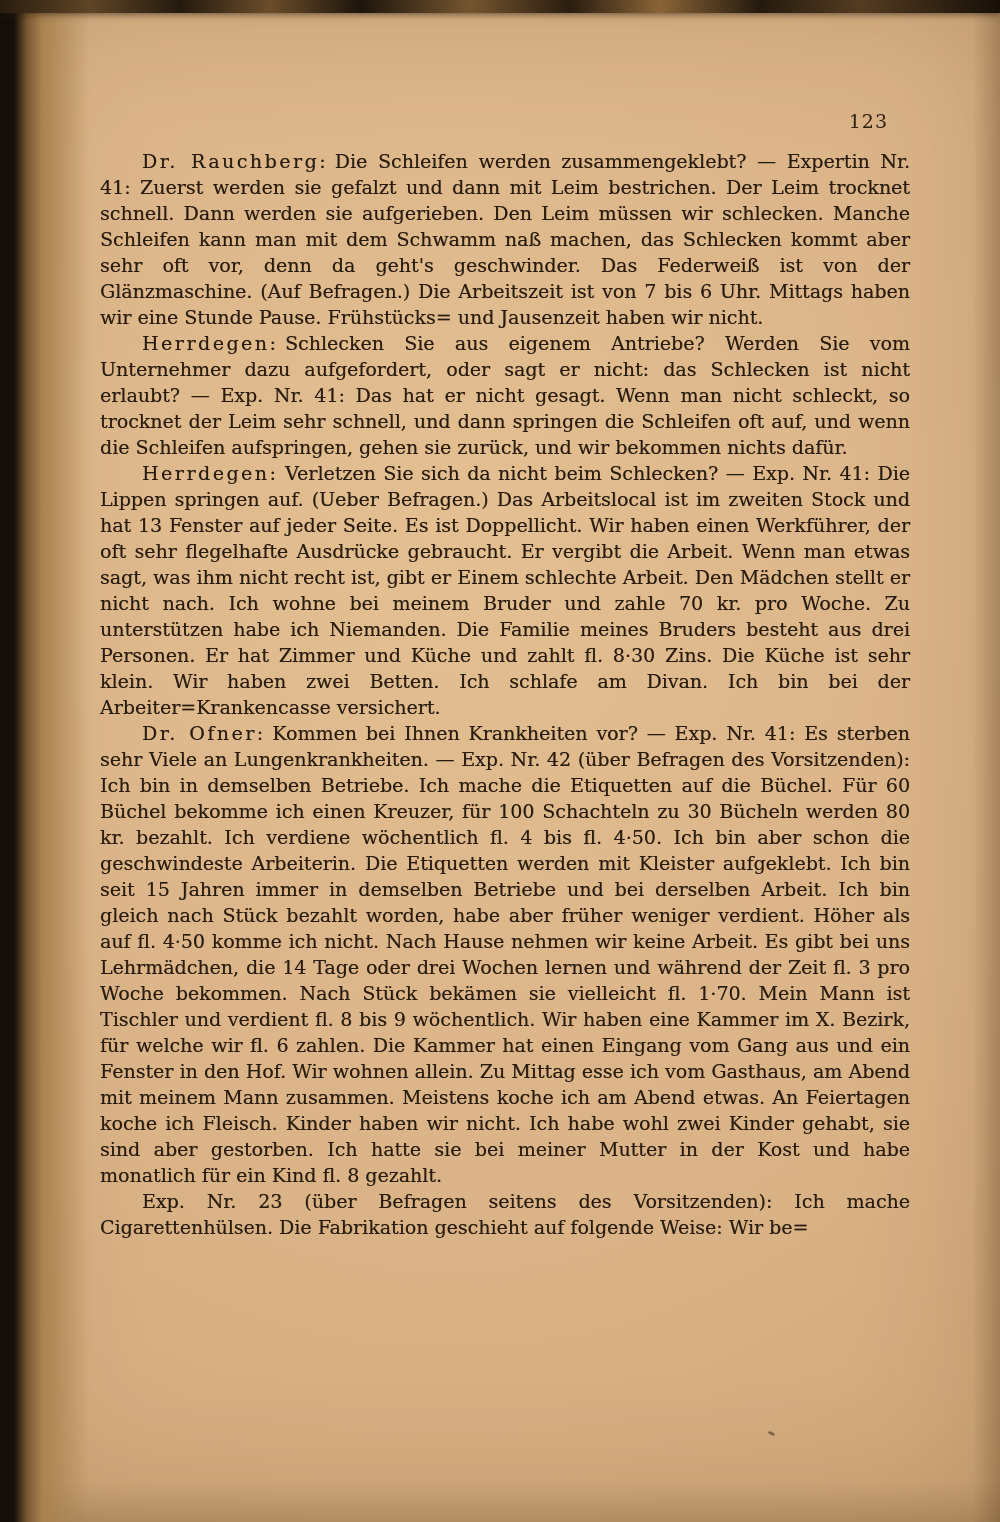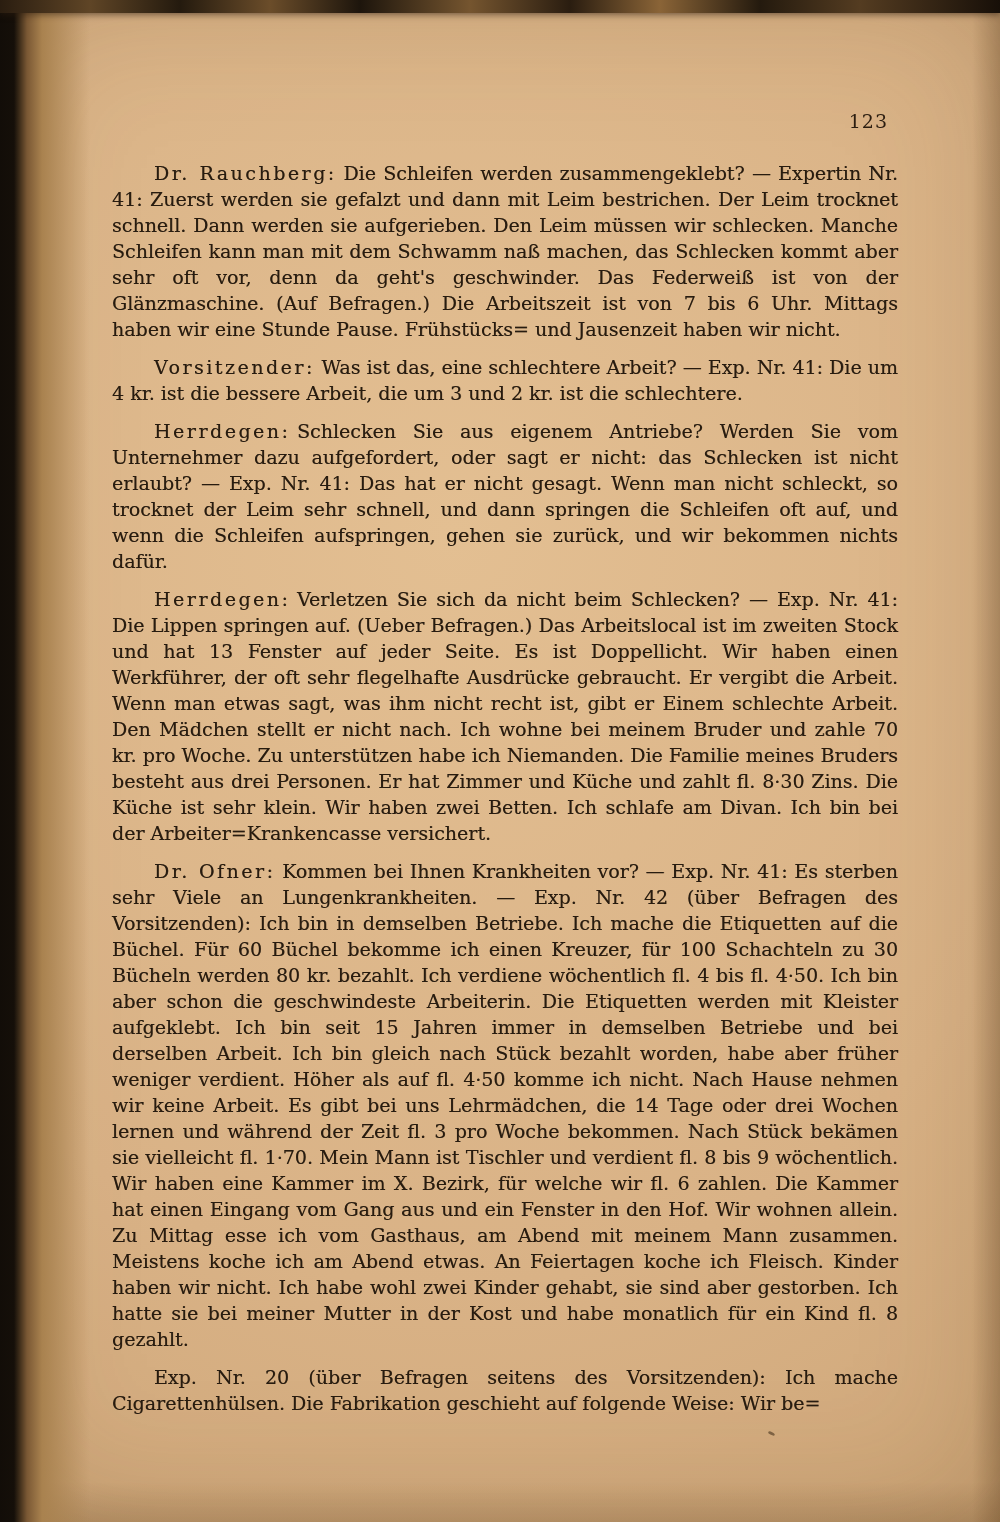--- a/index.html
+++ b/index.html
@@ -78,7 +78,7 @@
     text-shadow: 0.3px 0 0 rgba(39, 27, 15, 0.55);
   }
   .para {
-    margin: 12px;
+    margin: 0;
     text-indent: 42px;
   }
   .speaker {

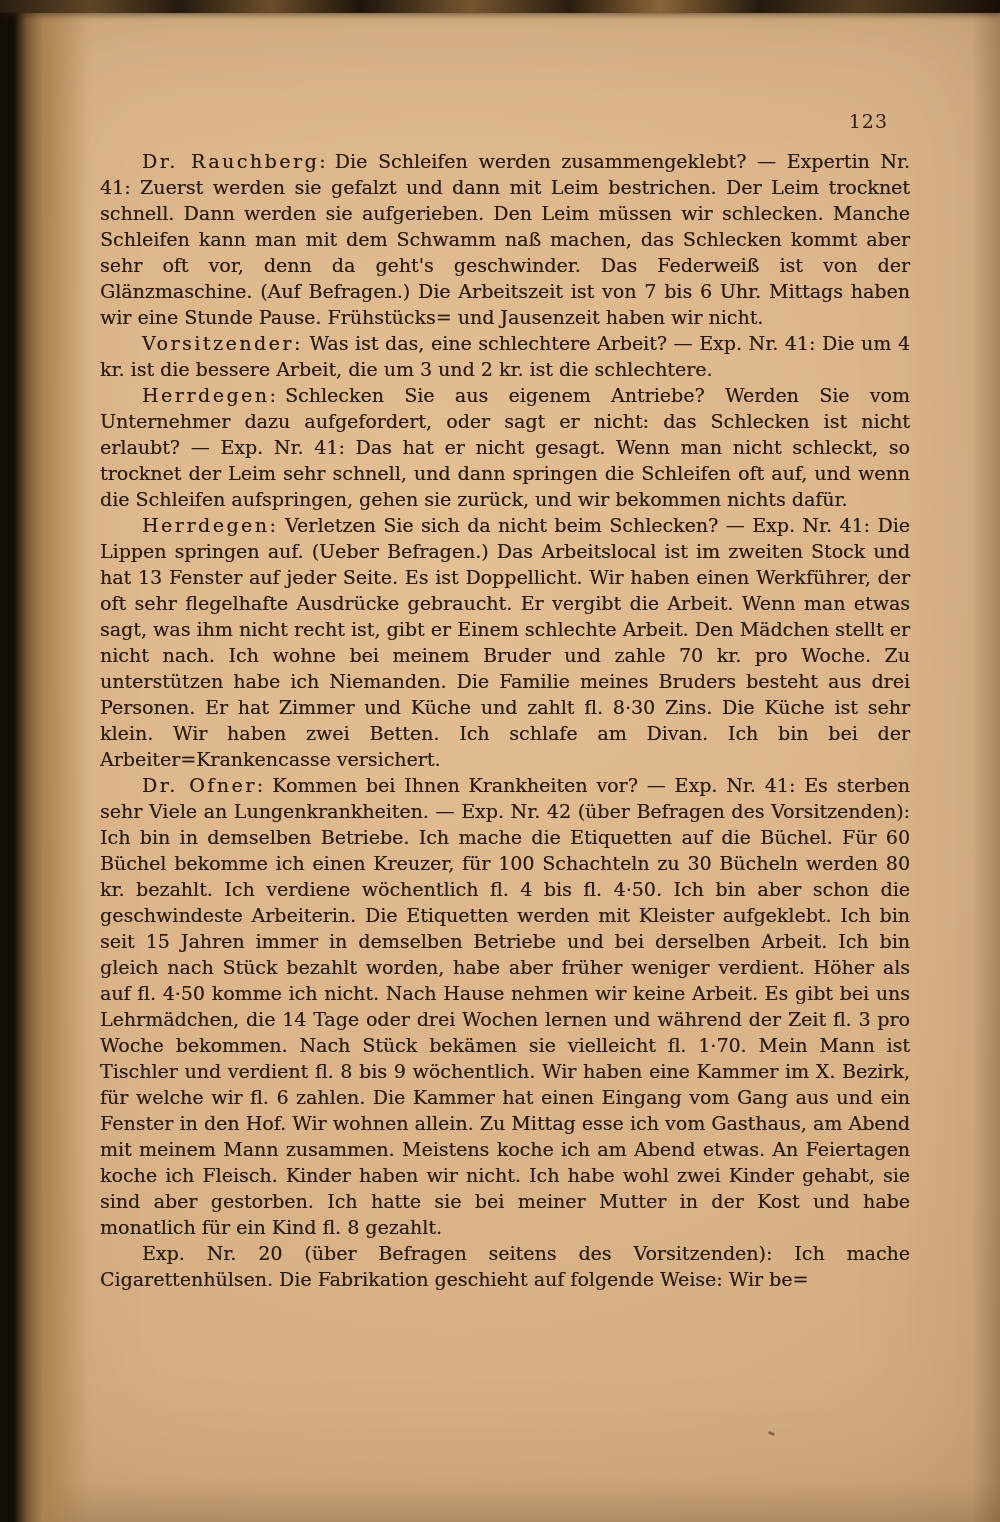--- a/index.html
+++ b/index.html
@@ -118,7 +118,6 @@
 
 
 
-  <p class="para"><span class="speaker">Vorsitzender:</span><span class="ptext">Was ist das, eine schlechtere Arbeit? — Exp. Nr. 41: Die um 4 kr. ist die bessere Arbeit, die um 3 und 2 kr. ist die schlechtere.</span></p>
 
   <p class="para"><span class="speaker">Herrdegen:</span><span class="ptext">Schlecken Sie aus eigenem Antriebe? Werden Sie vom Unternehmer dazu aufgefordert, oder sagt er nicht: das Schlecken ist nicht erlaubt? — Exp. Nr. 41: Das hat er nicht gesagt. Wenn man nicht schleckt, so trocknet der Leim sehr schnell, und dann springen die Schleifen oft auf, und wenn die Schleifen aufspringen, gehen sie zurück, und wir bekommen nichts dafür.</span></p>
 

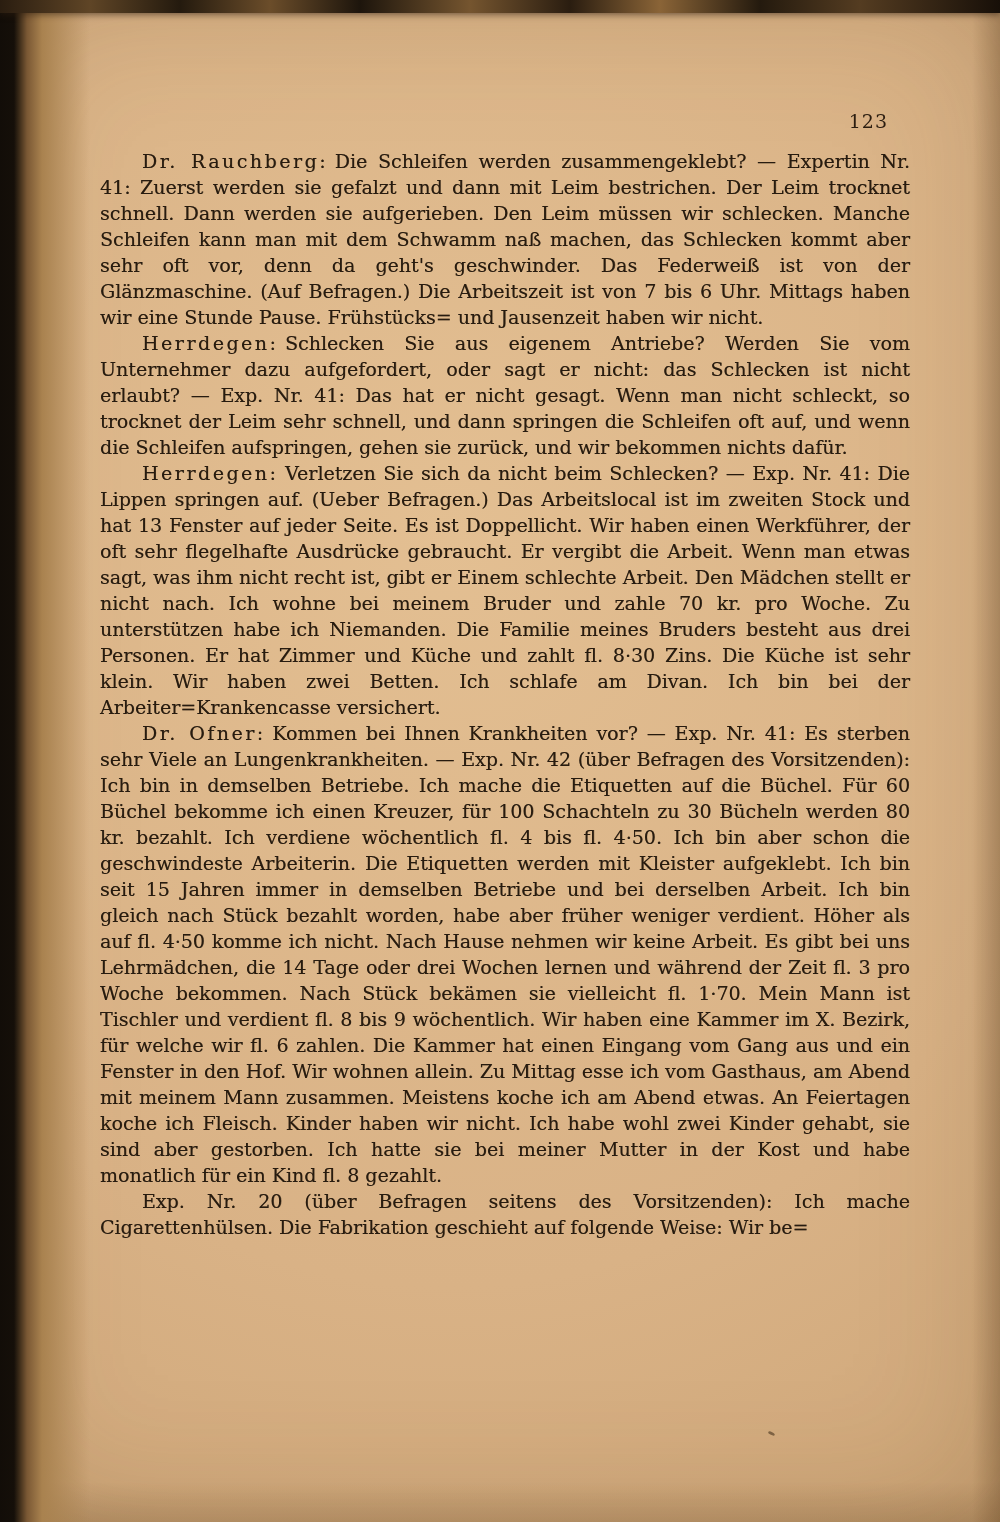--- a/index.html
+++ b/index.html
@@ -125,7 +125,7 @@
 
   <p class="para"><span class="speaker">Dr. Ofner:</span><span class="ptext">Kommen bei Ihnen Krankheiten vor? — Exp. Nr. 41: Es sterben sehr Viele an Lungenkrankheiten. — Exp. Nr. 42 (über Befragen des Vorsitzenden): Ich bin in demselben Betriebe. Ich mache die Etiquetten auf die Büchel. Für 60 Büchel bekomme ich einen Kreuzer, für 100 Schachteln zu 30 Bücheln werden 80 kr. bezahlt. Ich verdiene wöchentlich fl. 4 bis fl. 4·50. Ich bin aber schon die geschwindeste Arbeiterin. Die Etiquetten werden mit Kleister aufgeklebt. Ich bin seit 15 Jahren immer in demselben Betriebe und bei derselben Arbeit. Ich bin gleich nach Stück bezahlt worden, habe aber früher weniger verdient. Höher als auf fl. 4·50 komme ich nicht. Nach Hause nehmen wir keine Arbeit. Es gibt bei uns Lehrmädchen, die 14 Tage oder drei Wochen lernen und während der Zeit fl. 3 pro Woche bekommen. Nach Stück bekämen sie vielleicht fl. 1·70. Mein Mann ist Tischler und verdient fl. 8 bis 9 wöchentlich. Wir haben eine Kammer im X. Bezirk, für welche wir fl. 6 zahlen. Die Kammer hat einen Eingang vom Gang aus und ein Fenster in den Hof. Wir wohnen allein. Zu Mittag esse ich vom Gasthaus, am Abend mit meinem Mann zusammen. Meistens koche ich am Abend etwas. An Feiertagen koche ich Fleisch. Kinder haben wir nicht. Ich habe wohl zwei Kinder gehabt, sie sind aber gestorben. Ich hatte sie bei meiner Mutter in der Kost und habe monatlich für ein Kind fl. 8 gezahlt.</span></p>
 
-  <p class="para"><span class="ptext">Exp. Nr. 20 (über Befragen seitens des Vorsitzenden): Ich mache Cigarettenhülsen. Die Fabrikation geschieht auf folgende Weise: Wir be=</span></p>
+  <p class="para"><span class="ptext">Exp. Nr. 23 (über Befragen seitens des Vorsitzenden): Ich mache Cigarettenhülsen. Die Fabrikation geschieht auf folgende Weise: Wir be=</span></p>
 </div>
   </div>
 </div>

